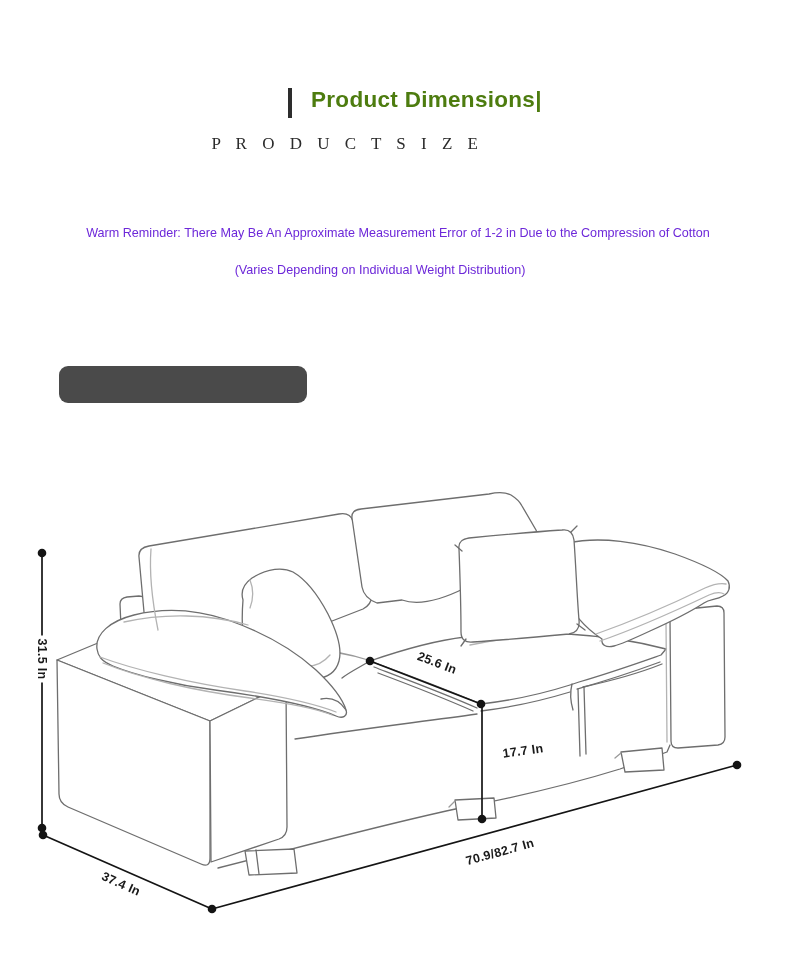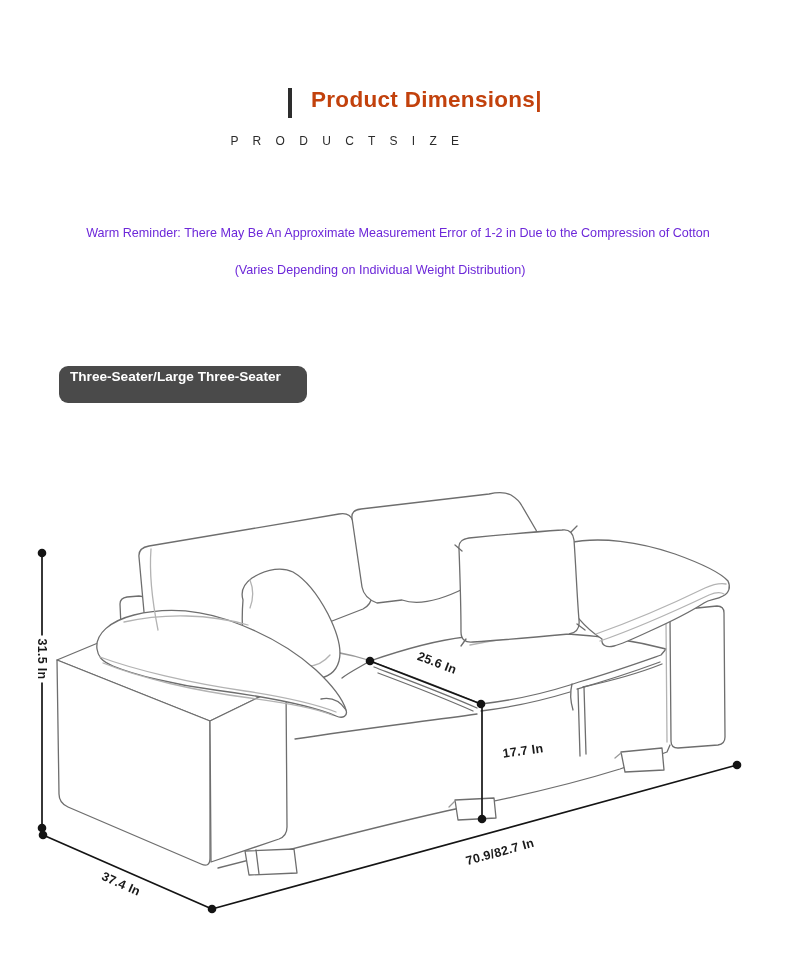--- a/index.html
+++ b/index.html
@@ -15,7 +15,7 @@
   }
   .page-title {
     position:absolute; left:311px; top:87px;
-    font-size:22.5px; font-weight:bold; letter-spacing:0.3px; color:#c2410c;
+    font-size:22.5px; font-weight:bold; letter-spacing:0.3px; color:#4d7c0f;
     white-space:nowrap;
   }
   .page-subtitle {

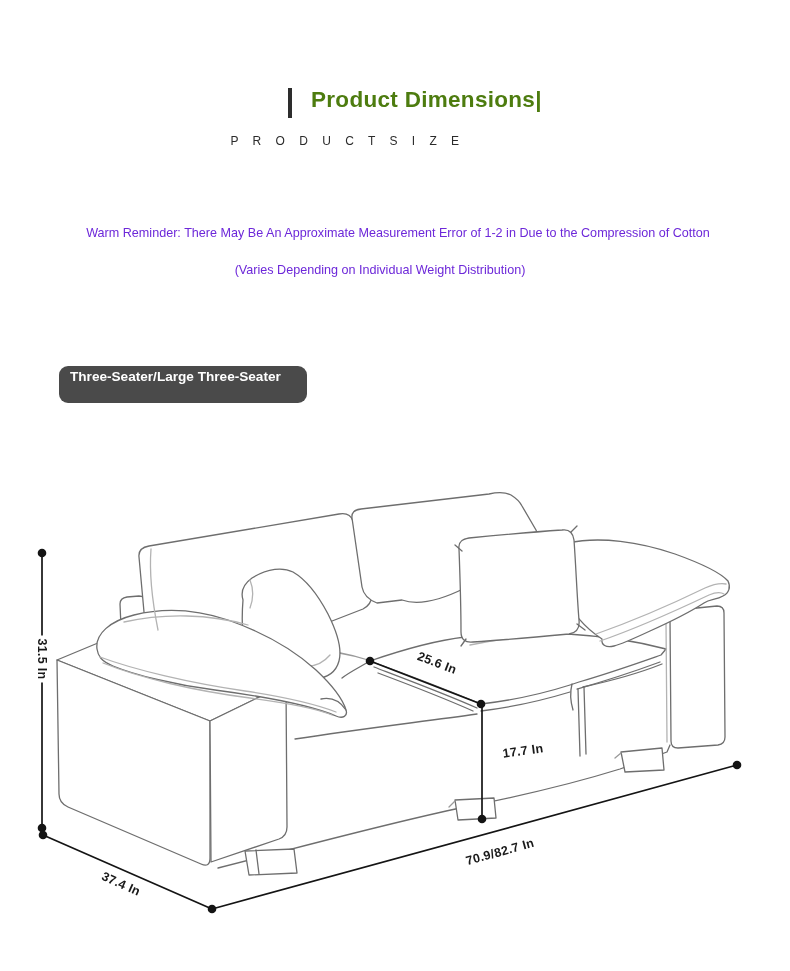--- a/index.html
+++ b/index.html
@@ -20,7 +20,7 @@
   }
   .page-subtitle {
     position:absolute; left:0; top:134px; width:695px; text-align:center;
-    font-family:Liberation Sans, sans-serif; font-size:12px; color:#2b2b2b;
+    font-family:Liberation Serif, serif; font-size:17px; color:#2b2b2b;
     letter-spacing:5.5px; white-space:nowrap;
   }
   

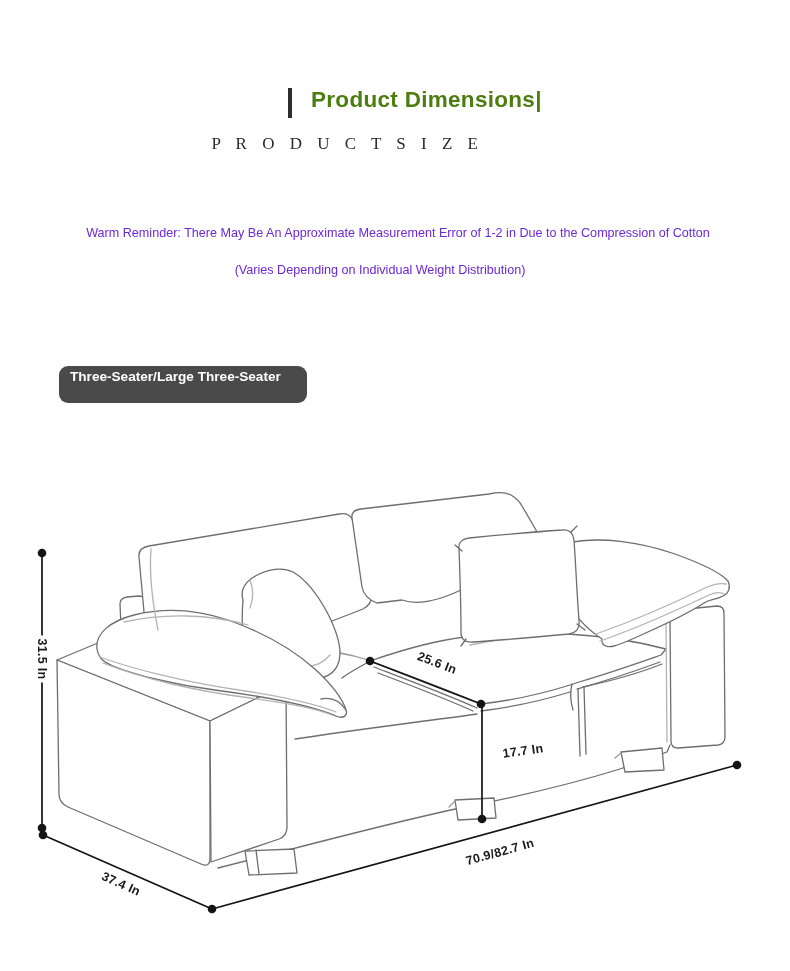--- a/index.html
+++ b/index.html
@@ -53,7 +53,6 @@
 <div class="notice-line notice-2">(Varies Depending on Individual Weight Distribution)</div>
 
 <div class="badge">
-  <div>Three-Seater/Large Three-Seater</div>
 </div>
 
 <svg class="diagram-svg" width="790" height="971" viewBox="0 0 790 971">

